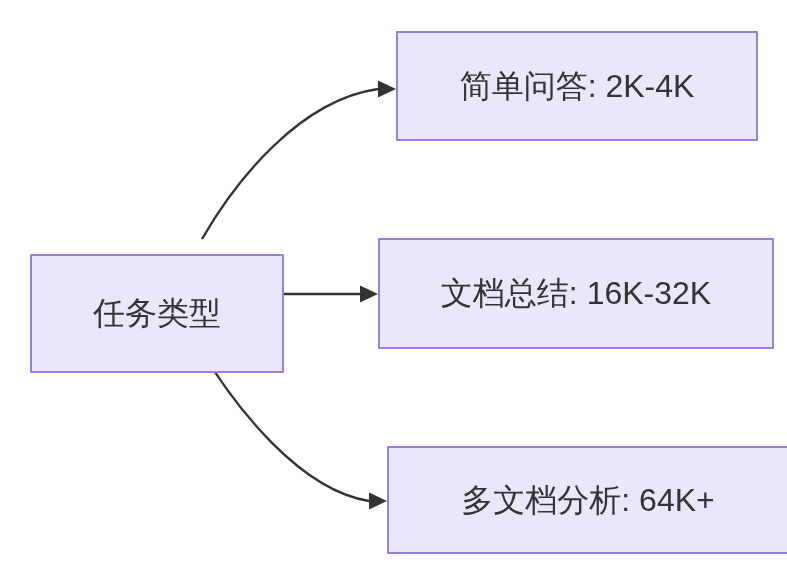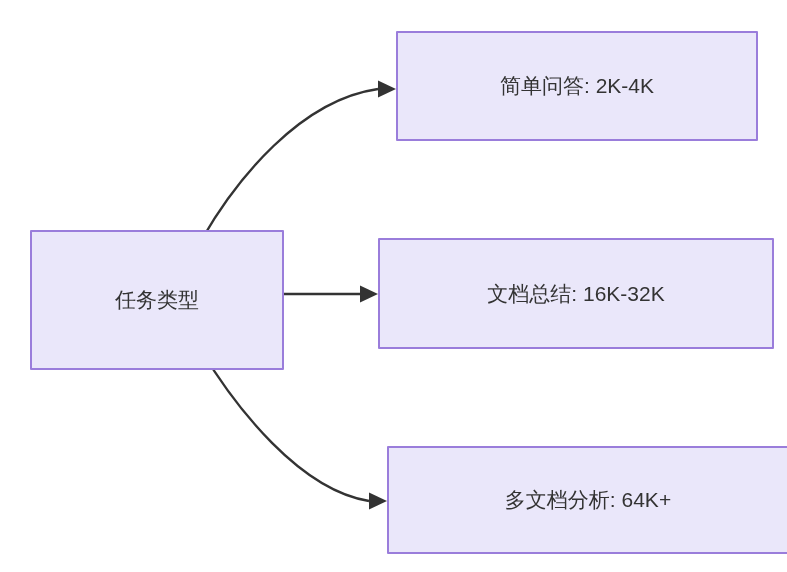--- a/index.html
+++ b/index.html
@@ -37,7 +37,7 @@
   }
   .node-label {
     color: #333333;
-    font-size: 21px;
+    font-size: 32px;
     line-height: 1.2;
     white-space: nowrap;
     letter-spacing: 0px;

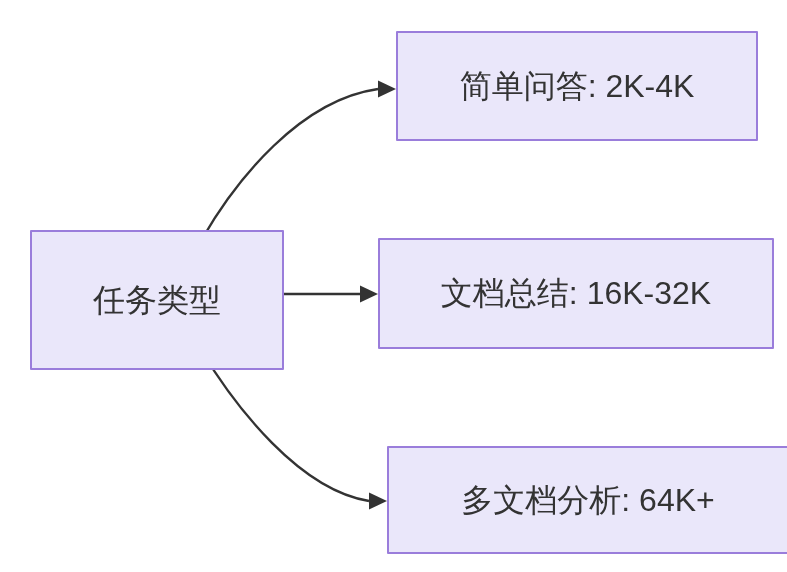--- a/index.html
+++ b/index.html
@@ -45,9 +45,9 @@
   
   #node-source {
     left: 30px;
-    top: 230px;
+    top: 254px;
     width: 254px;
-    height: 140px;
+    height: 119px;
   }
   
   #node-simple-qa {

